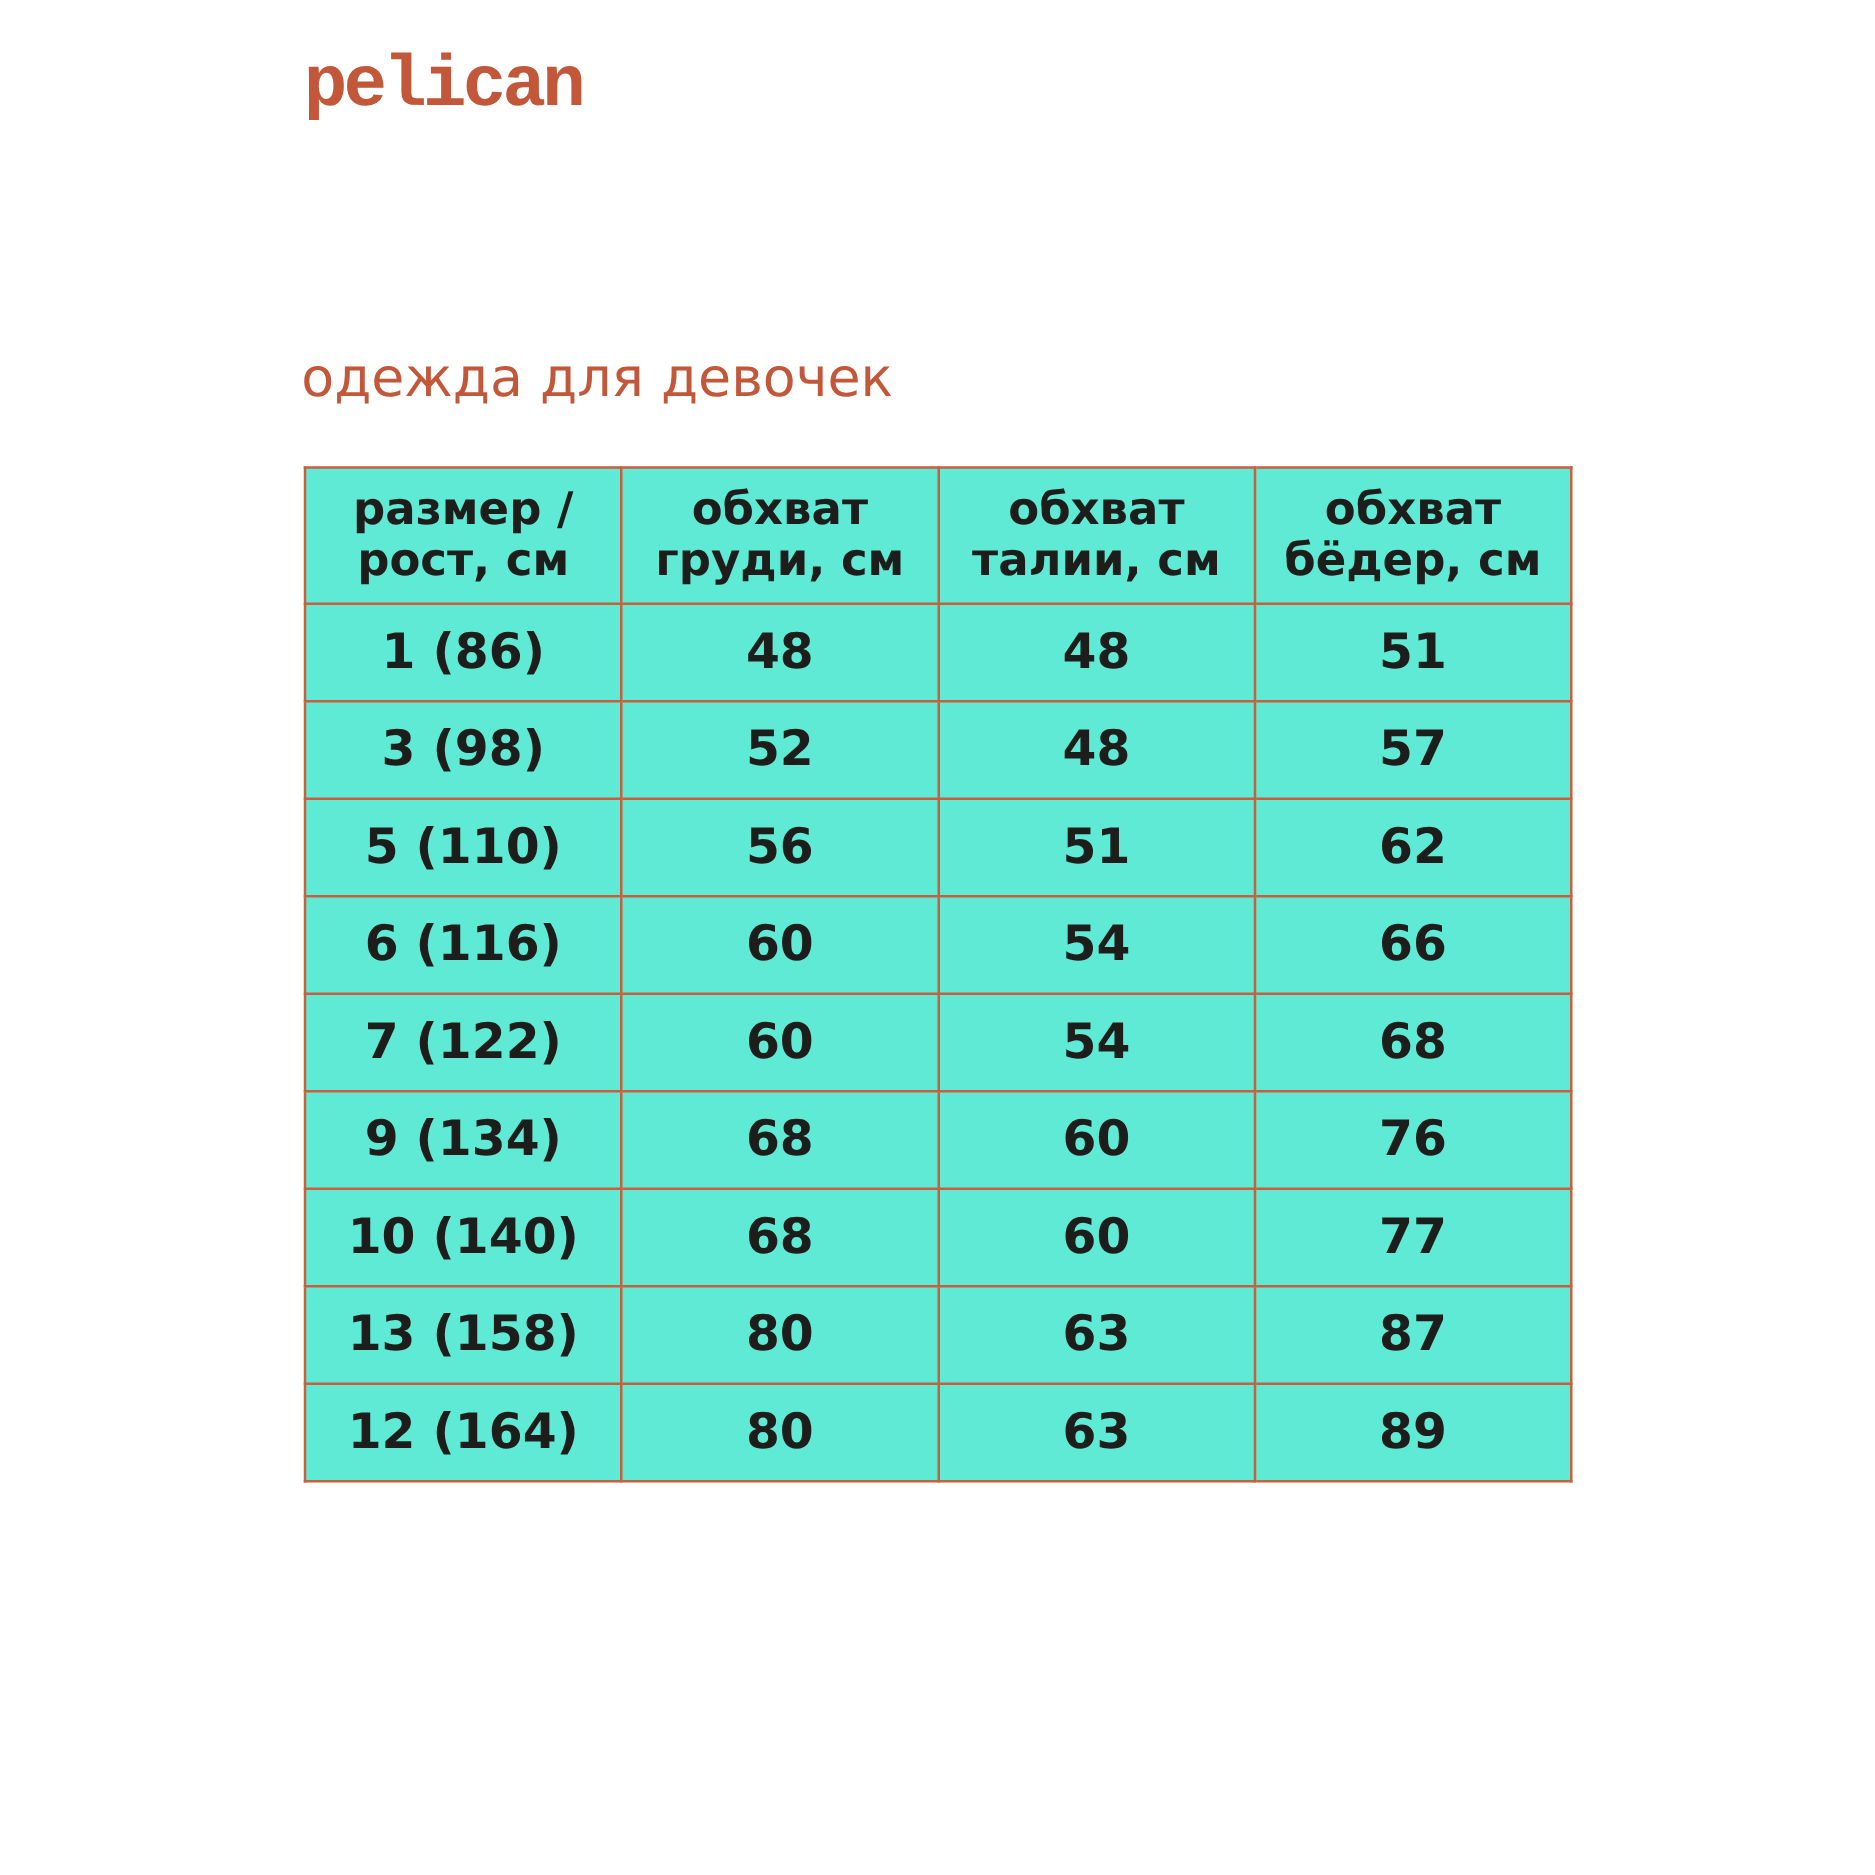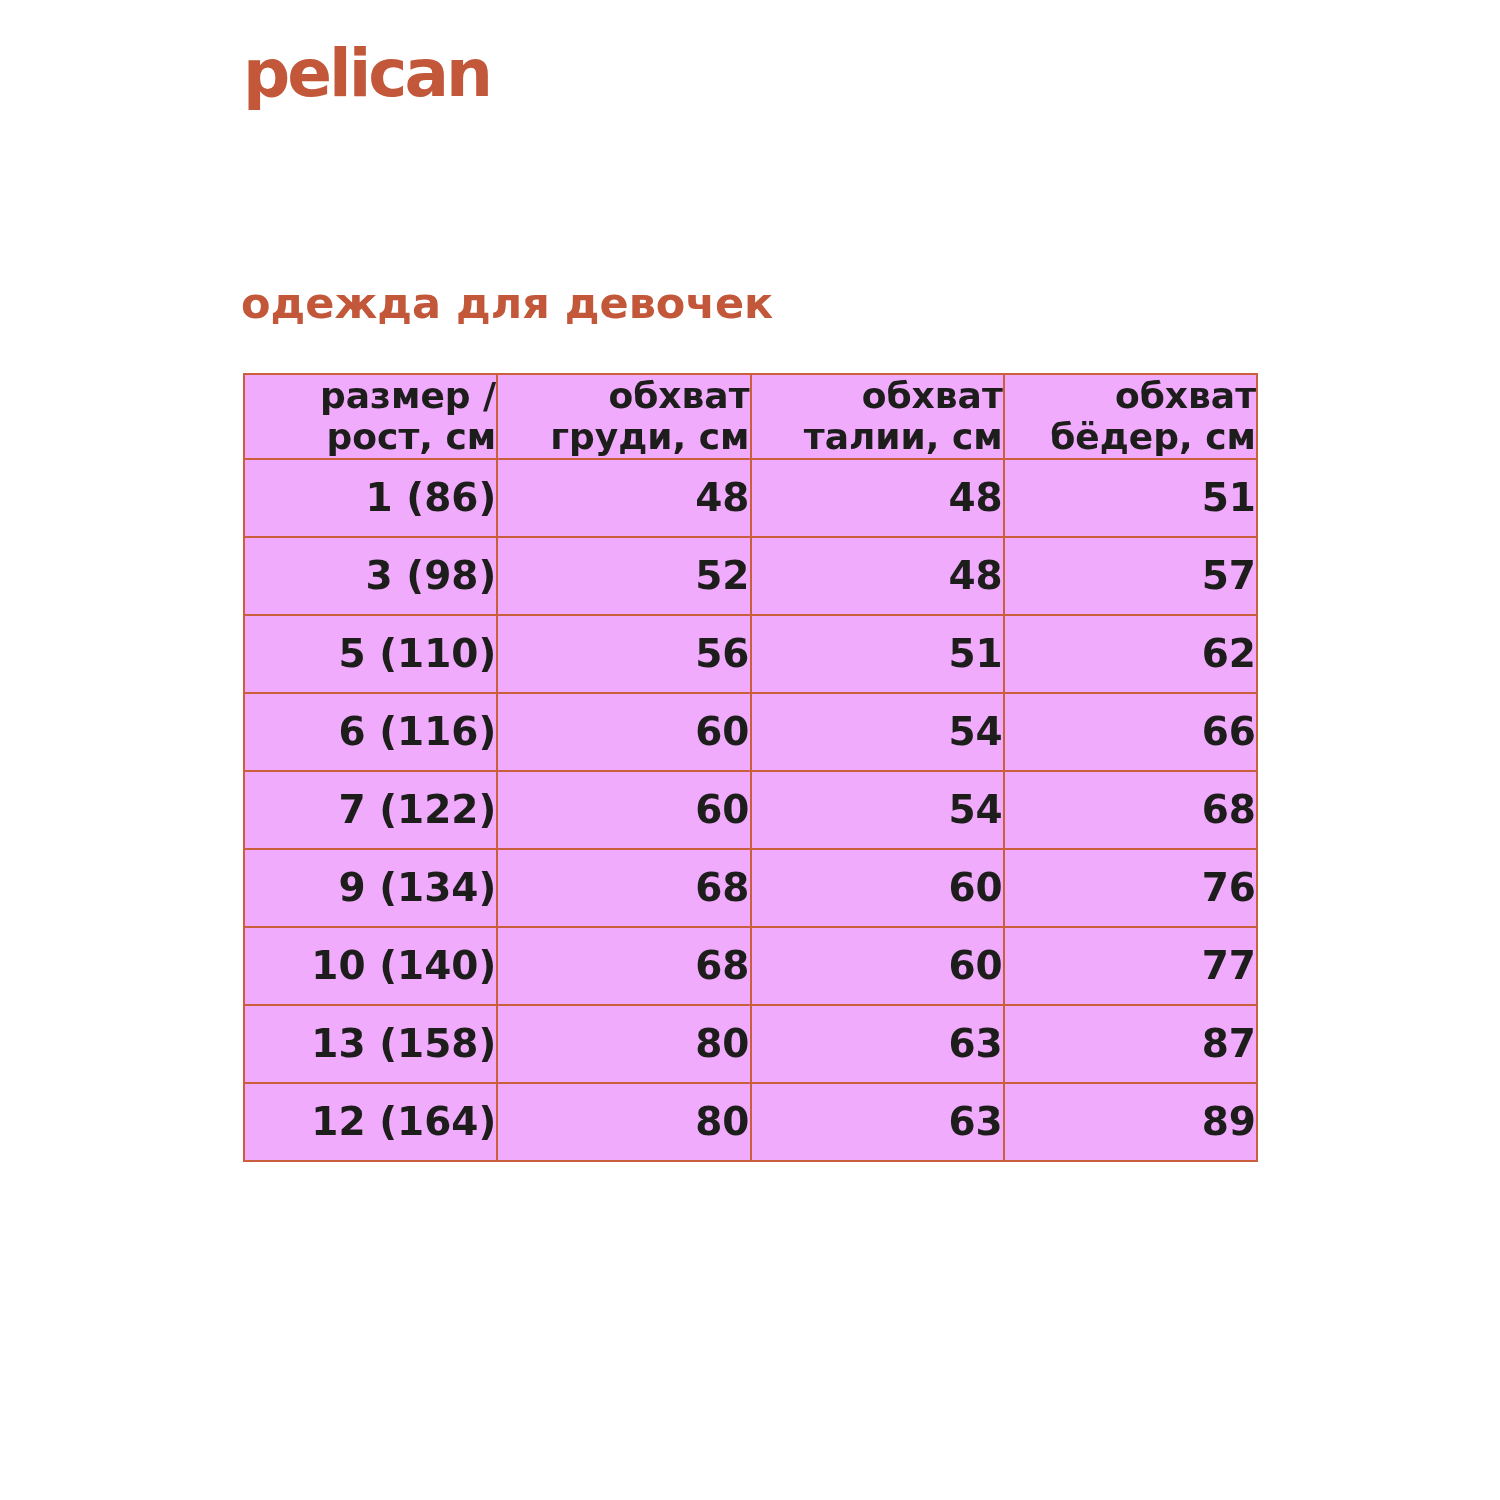--- a/index.html
+++ b/index.html
@@ -24,11 +24,12 @@
     position: absolute;
     left: 243px;
     top: 38px;
-    font-size: 66px;
+    font-size: 58px;
     font-weight: bold;
     letter-spacing: -3px;
     color: var(--accent);
     line-height: 1.1;
+    font-family: Liberation Mono, monospace;
   }
   .page-title {
     position: absolute;

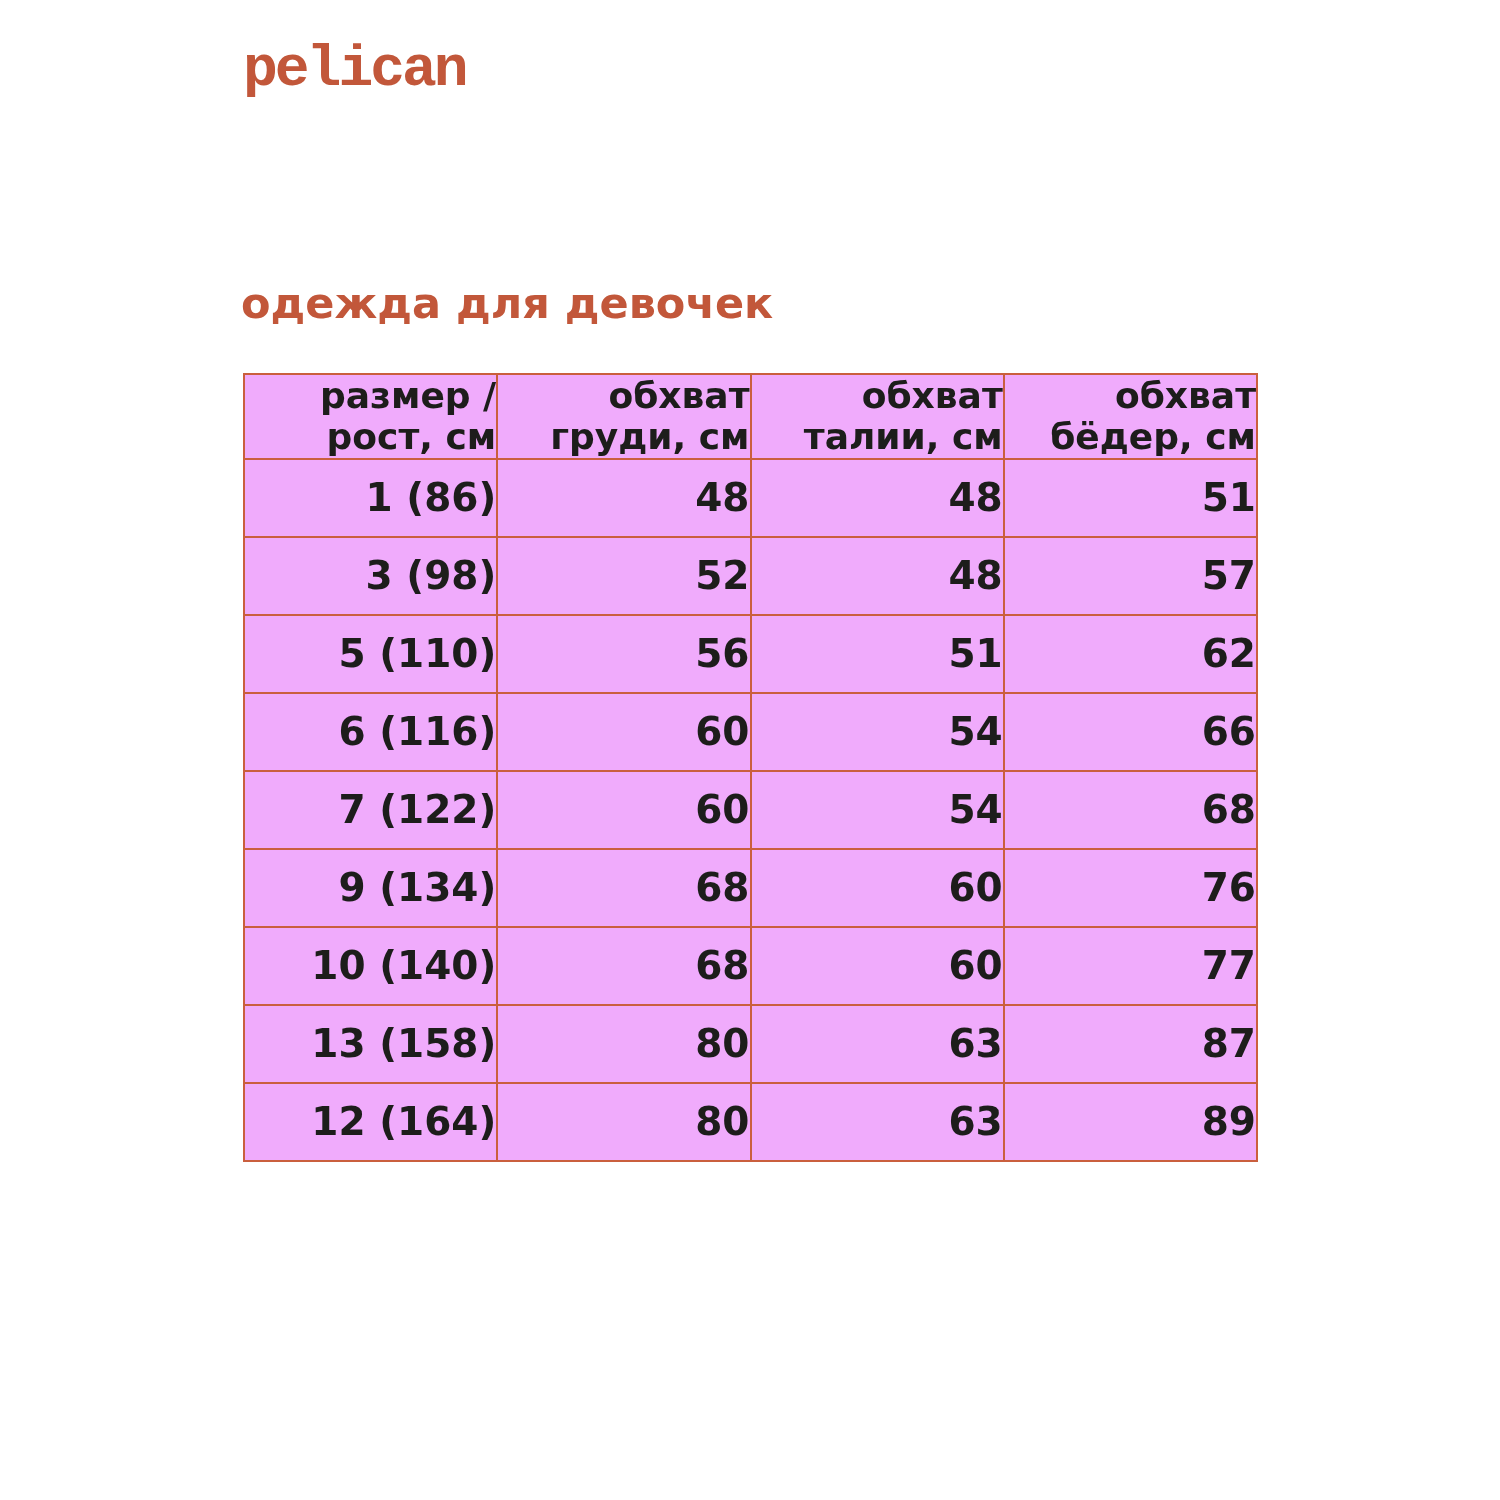--- a/index.html
+++ b/index.html
@@ -36,7 +36,7 @@
     left: 241px;
     top: 278px;
     font-size: 43px;
-    font-weight: bold;
+    font-weight: normal;
     color: var(--accent);
     line-height: 1.2;
   }

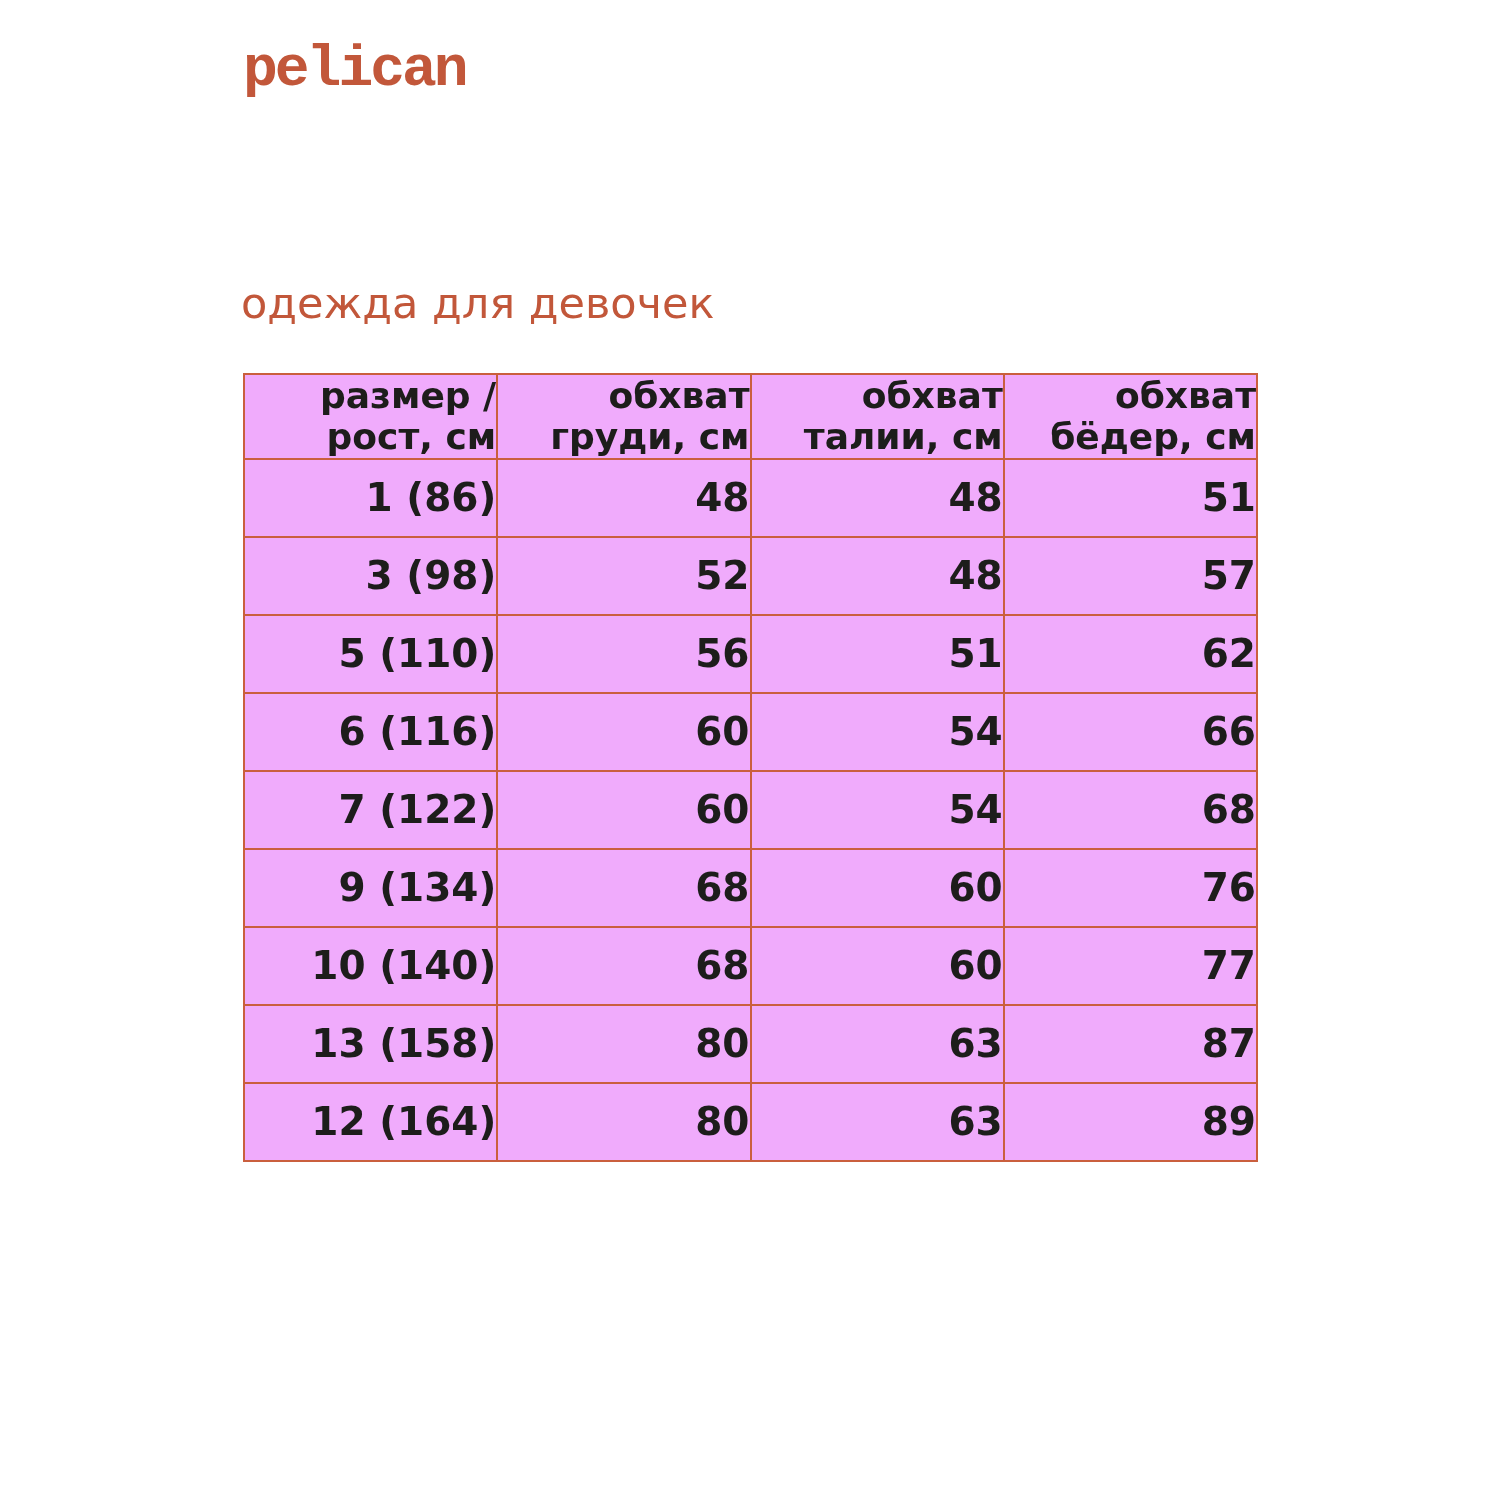--- a/index.html
+++ b/index.html
@@ -51,12 +51,12 @@
   .size-table th,
   .size-table td {
     border: 2px solid var(--border);
-    background: #f0abfc;
-    text-align: right;
+    background: #5eead4;
+    text-align: center;
     vertical-align: middle;
     color: var(--text);
     font-weight: bold;
-    padding: 0;
+    padding: 12px;
   }
   .size-table th {
     height: 84px;

